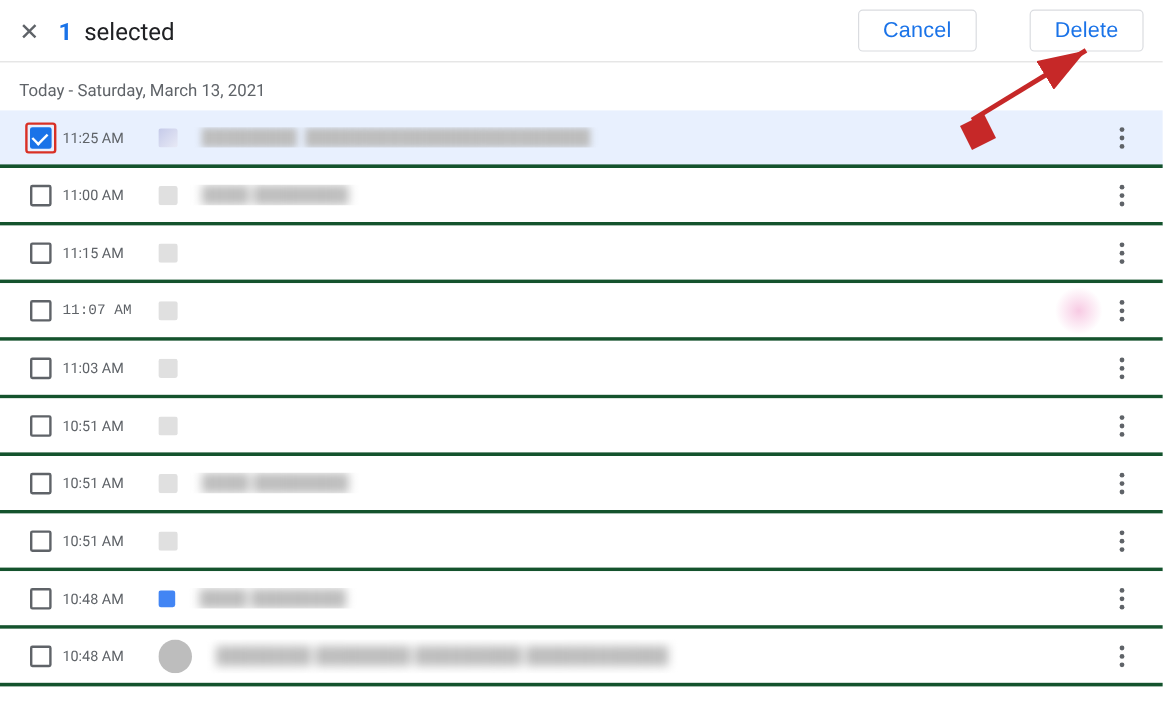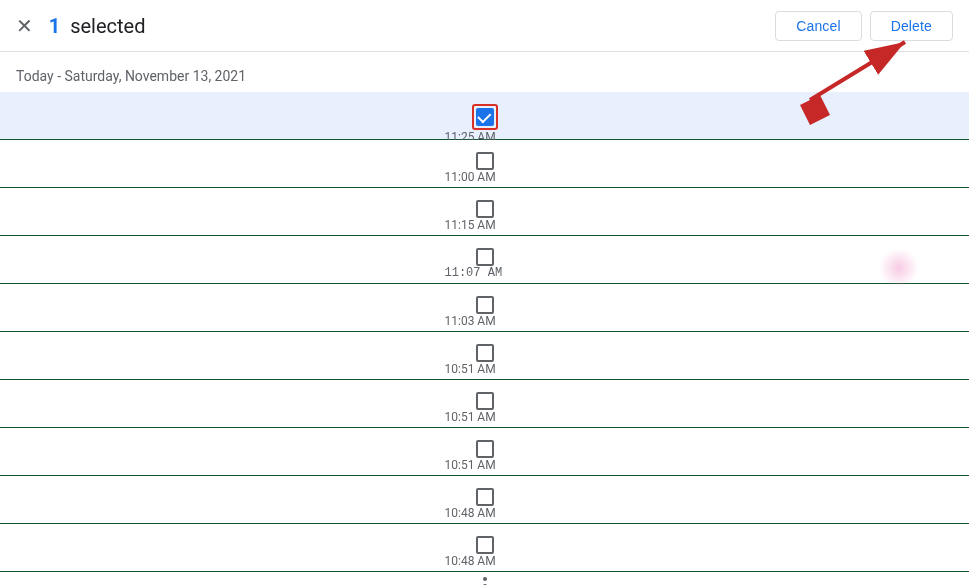--- a/index.html
+++ b/index.html
@@ -46,13 +46,14 @@
     .btn {
       padding: 6px 20px;
       border-radius: 4px;
-      font-size: 14px;
+      font-size: 18px;
       font-weight: 500;
       cursor: pointer;
       border: 1px solid #dadce0;
       background: #fff;
       color: #1a73e8;
       letter-spacing: 0.01em;
+      margin-left: 36px;
     }
     .btn-delete {
       color: #1a73e8;

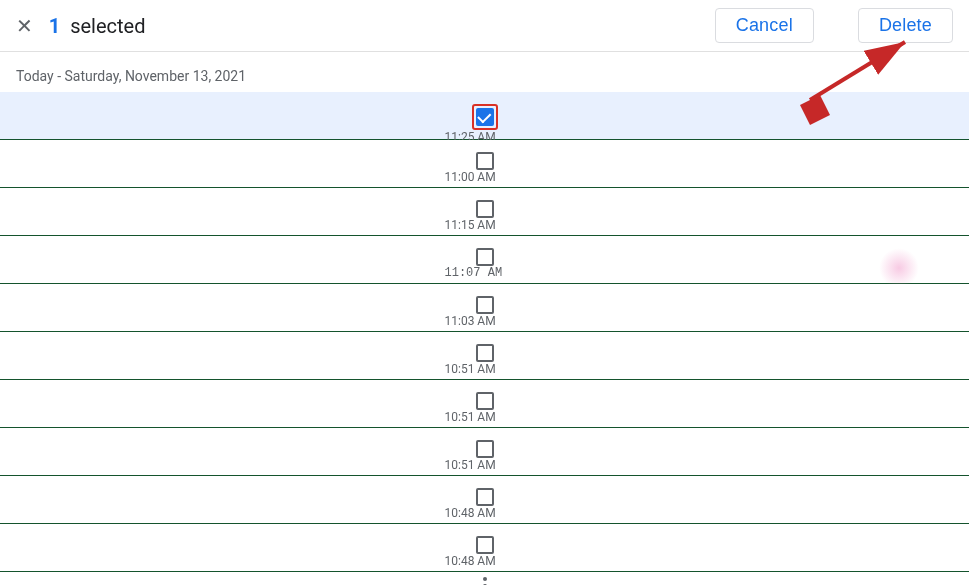--- a/index.html
+++ b/index.html
@@ -240,7 +240,7 @@
     </div>
   </div>
 
-  <div class="date-header">Today - Saturday, November 13, 2021</div>
+  <div class="date-header">Today - Saturday, March 13, 2021</div>
 
   <div class="history-list">
 

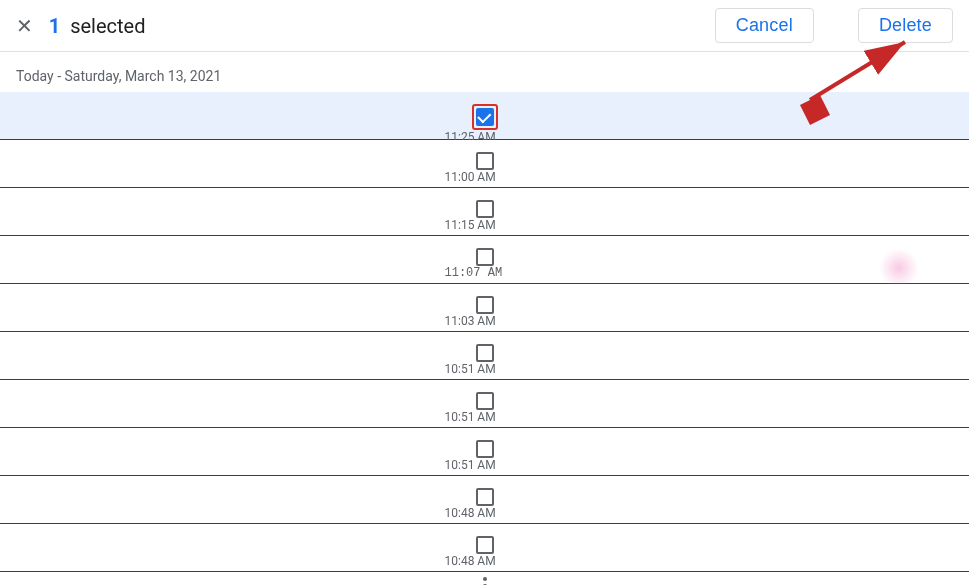--- a/index.html
+++ b/index.html
@@ -75,12 +75,11 @@
     .history-item {
       display: flex;
       align-items: center;
-      padding: 12px 16px;
+      padding: 0 16px;
       height: 48px;
-      border-bottom: 1px solid #14532d;
+      border-bottom: 3px solid #14532d;
       background: #fff;
       position: relative;
-      flex-direction: column;
     }
     .history-item.selected-row {
       background: #e8f0fe;

